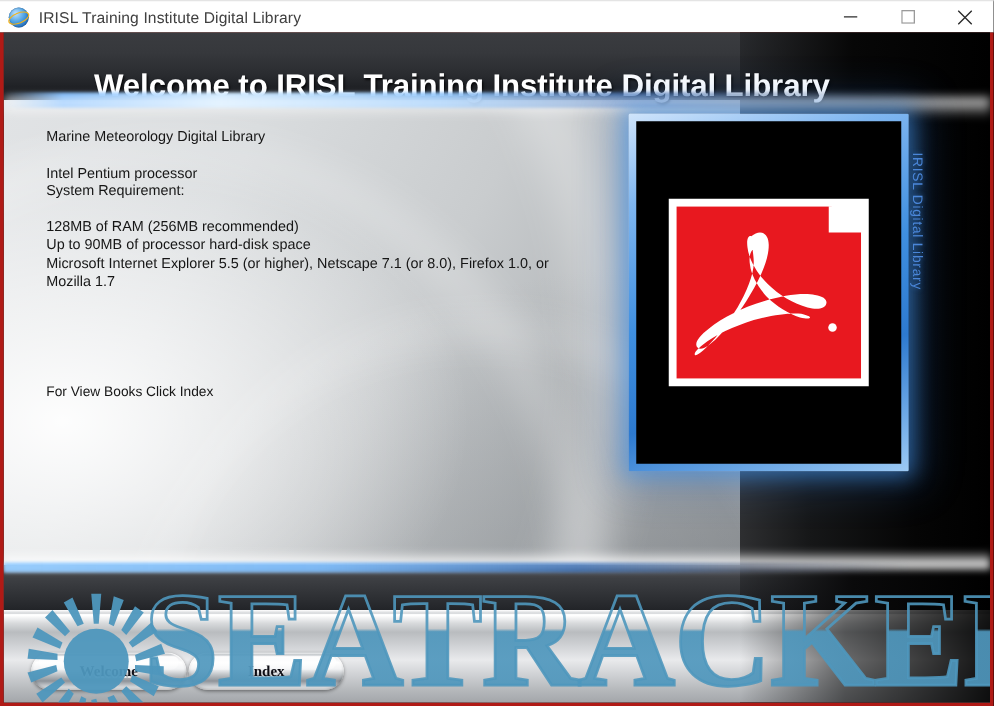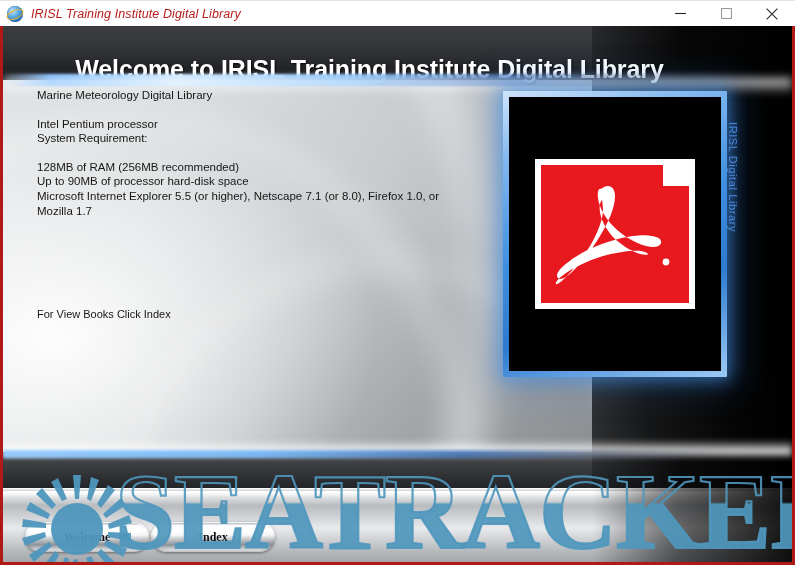--- a/index.html
+++ b/index.html
@@ -33,7 +33,7 @@
     transform: rotate(-22deg);
   }
   #title-text {
-    font-size: 12.5px; color: #b91c1c; letter-spacing: 0.1px; white-space: nowrap; font-style: italic;
+    font-size: 12.5px; color: #404040; letter-spacing: 0.1px; white-space: nowrap;
   }
   #winctl { margin-left: auto; display: flex; height: 26px; }
   #winctl .wbtn {

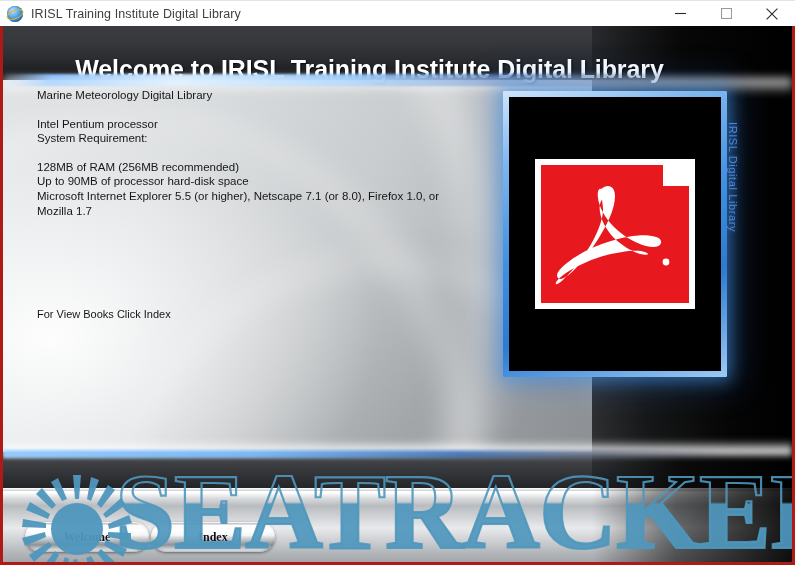--- a/index.html
+++ b/index.html
@@ -123,7 +123,7 @@
 
   
   #copy {
-    position: absolute; left: 34px; top: 62px; width: 410px;
+    position: absolute; left: 34px; top: 77px; width: 410px;
     font-size: 11.5px; line-height: 14.6px; color: #161616;
   }
   #copy .blk { margin-bottom: 14px; }

